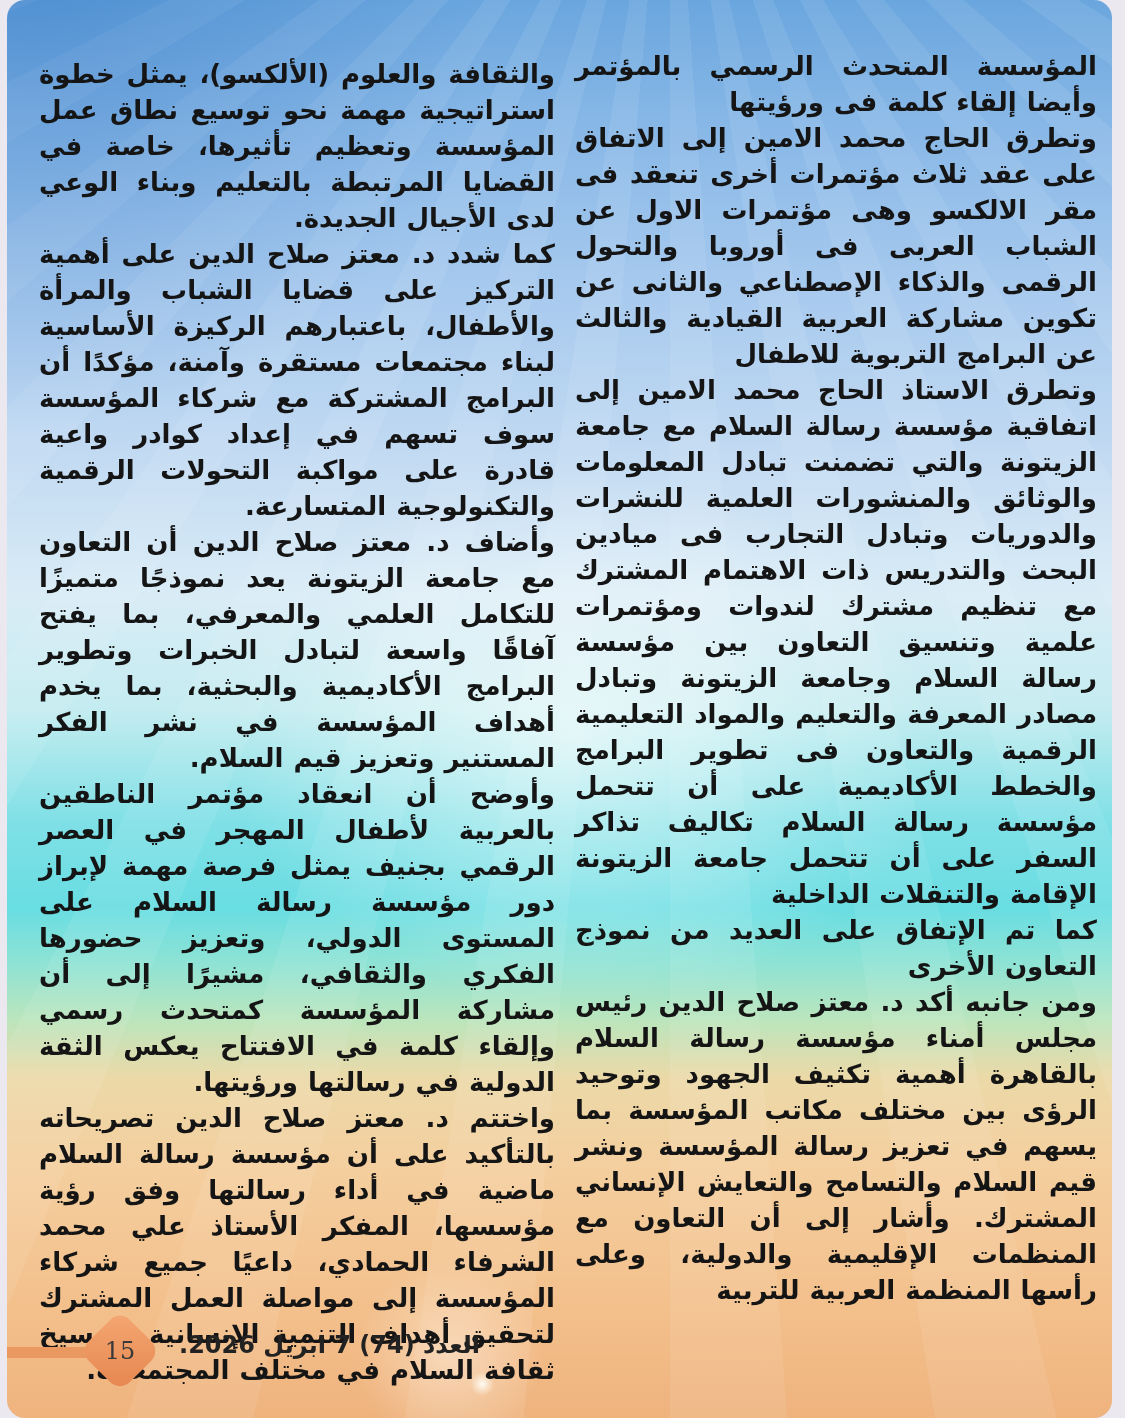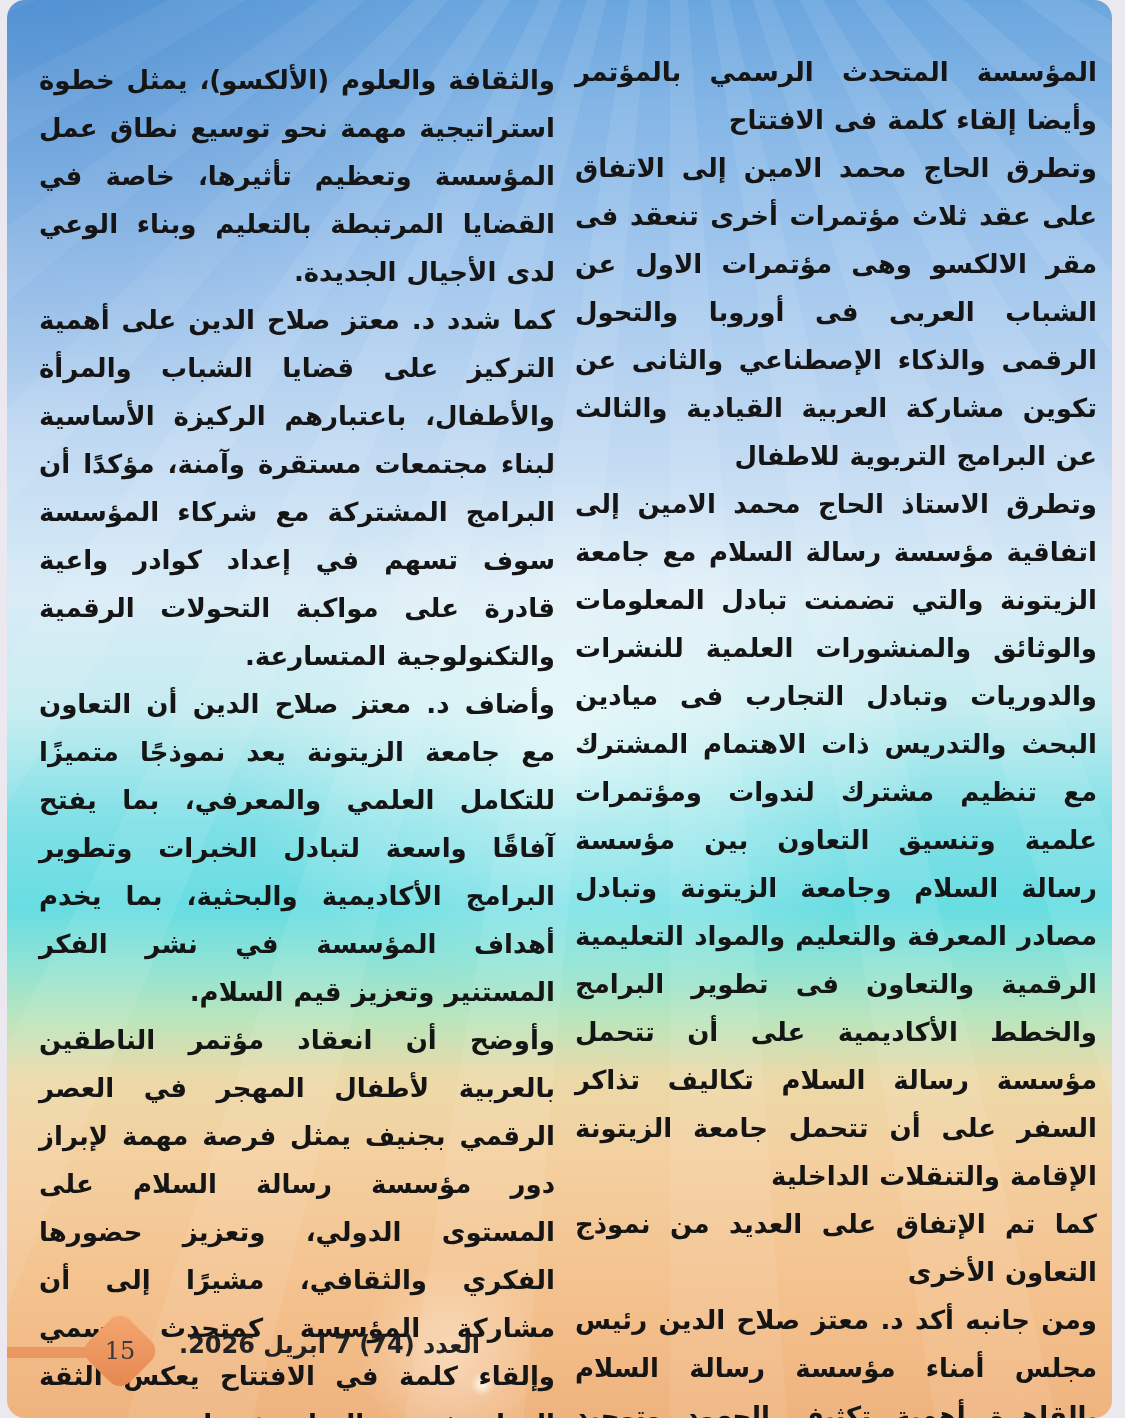--- a/index.html
+++ b/index.html
@@ -54,7 +54,7 @@
     text-align:justify;
     font-weight:700;
     font-size:26px;
-    line-height:48px;
+    line-height:36px;
     color:#151515;
     word-spacing:1px;
   }

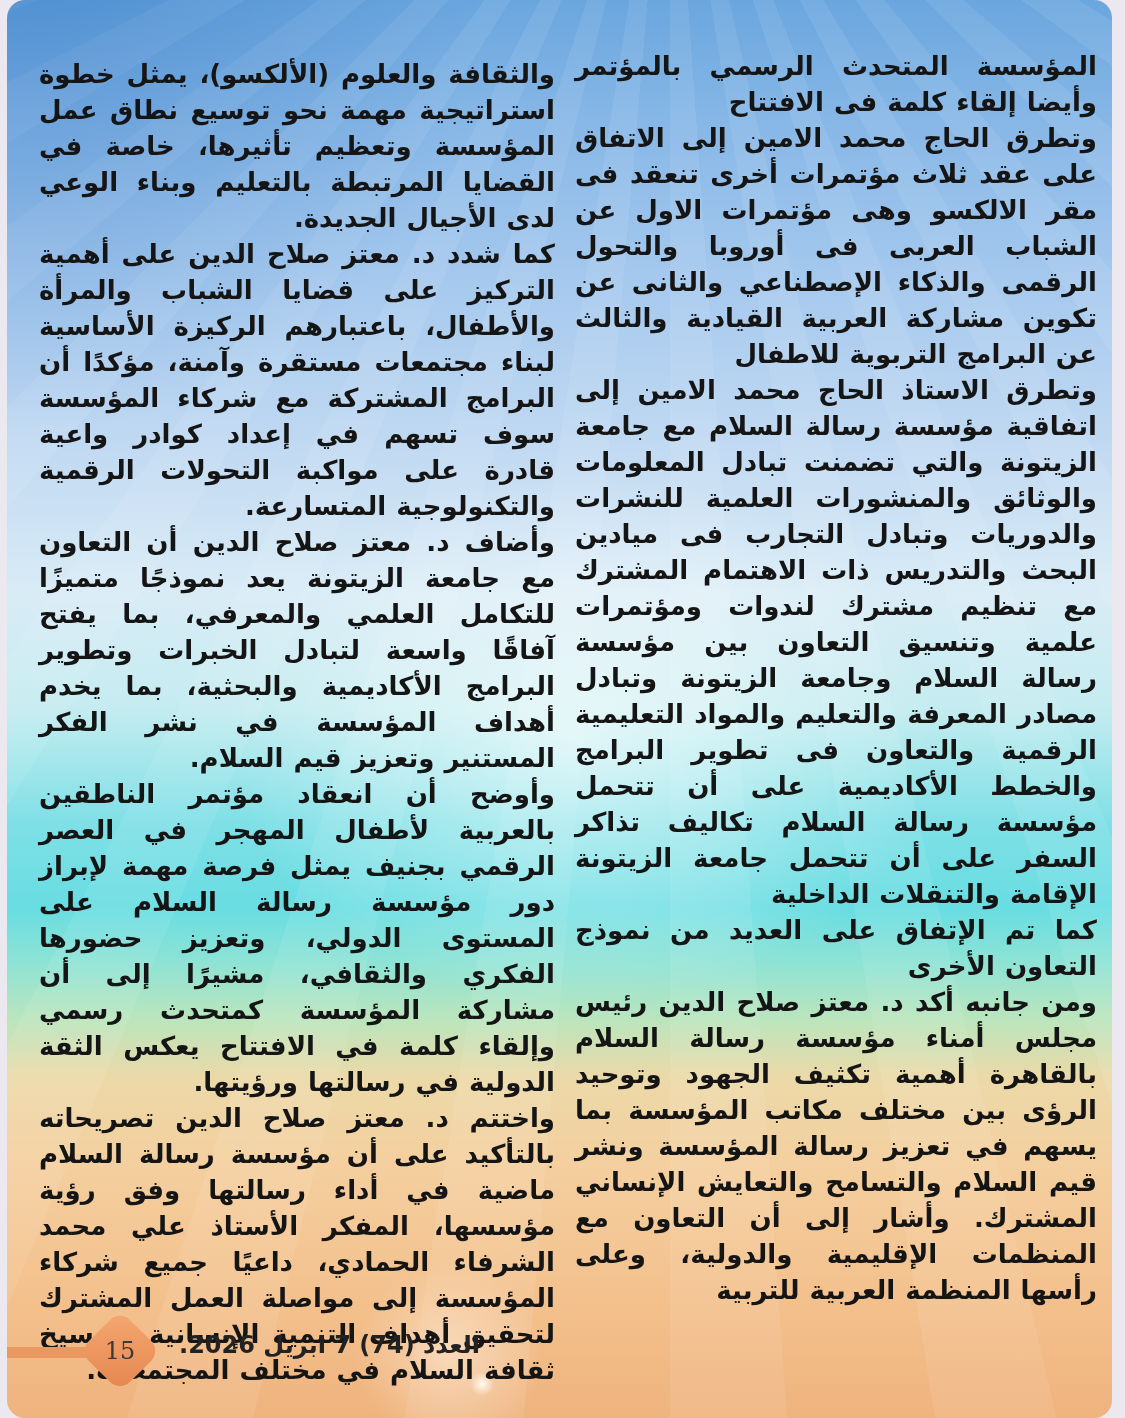--- a/index.html
+++ b/index.html
@@ -90,7 +90,7 @@
     <div class="columns">
 
       <div class="col col-right">
-        <p>المؤسسة المتحدث الرسمي بالمؤتمر وأيضا إلقاء كلمة فى الافتتاح</p>
+        <p>المؤسسة المتحدث الرسمي بالمؤتمر وأيضا إلقاء كلمة فى ورؤيتها</p>
         <p>وتطرق الحاج محمد الامين إلى الاتفاق على عقد ثلاث مؤتمرات أخرى تنعقد فى مقر الالكسو وهى مؤتمرات الاول عن الشباب العربى فى أوروبا والتحول الرقمى والذكاء الإصطناعي والثانى عن تكوين مشاركة العربية القيادية والثالث عن البرامج التربوية للاطفال</p>
         <p>وتطرق الاستاذ الحاج محمد الامين إلى اتفاقية مؤسسة رسالة السلام مع جامعة الزيتونة والتي تضمنت تبادل المعلومات والوثائق والمنشورات العلمية للنشرات والدوريات وتبادل التجارب فى ميادين البحث والتدريس ذات الاهتمام المشترك مع تنظيم مشترك لندوات ومؤتمرات علمية وتنسيق التعاون بين مؤسسة رسالة السلام وجامعة الزيتونة وتبادل مصادر المعرفة والتعليم والمواد التعليمية الرقمية والتعاون فى تطوير البرامج والخطط الأكاديمية على أن تتحمل مؤسسة رسالة السلام تكاليف تذاكر السفر على أن تتحمل جامعة الزيتونة الإقامة والتنقلات الداخلية</p>
         <p>كما تم الإتفاق على العديد من نموذج التعاون الأخرى</p>

